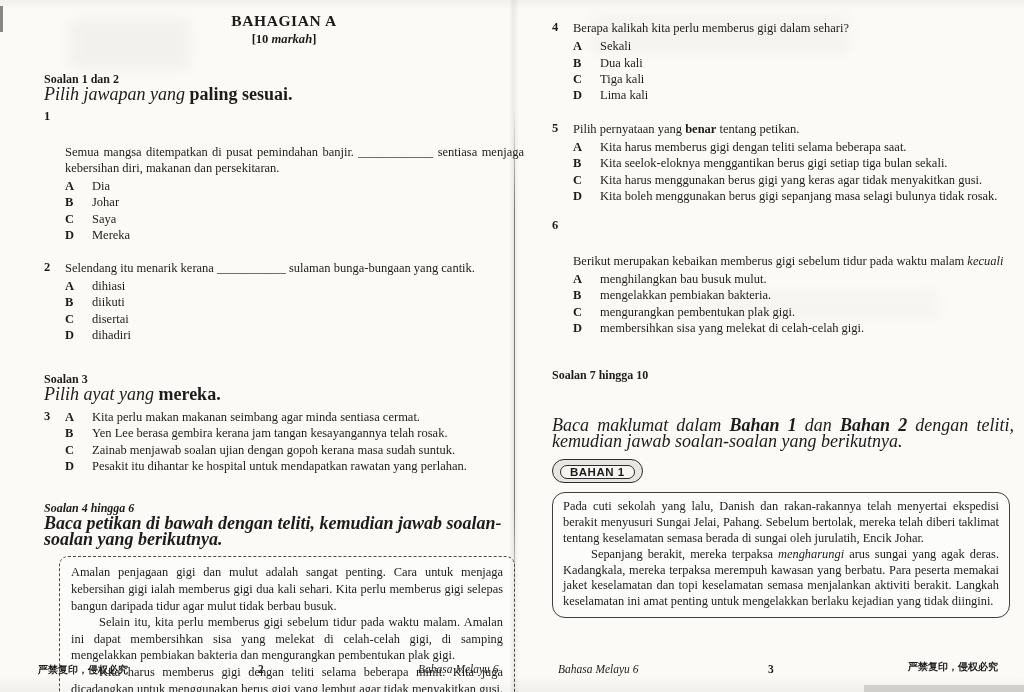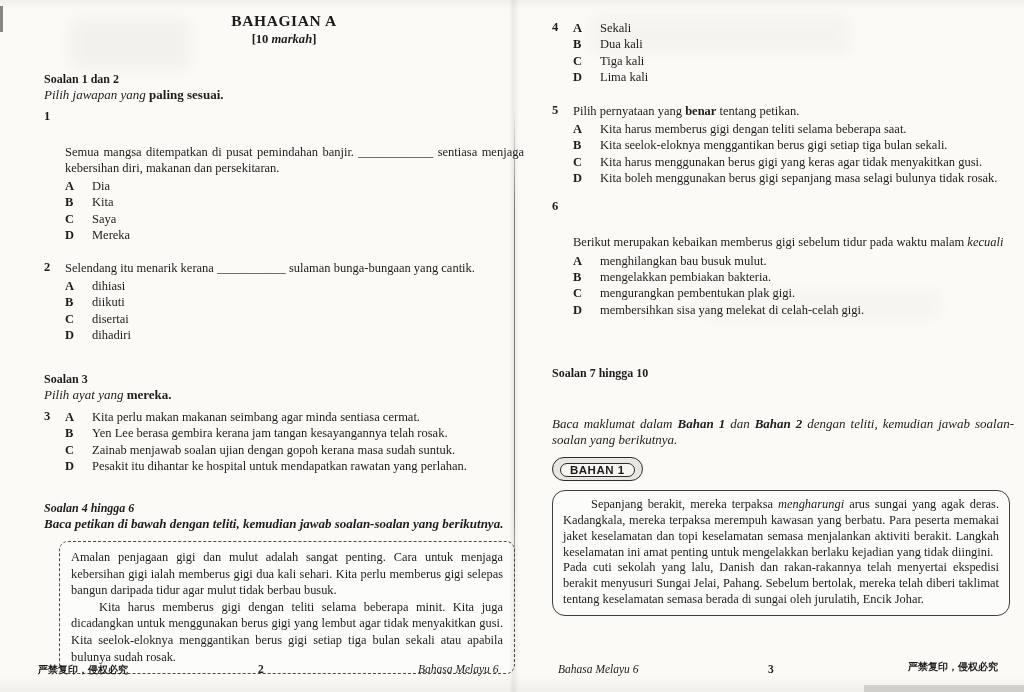--- a/index.html
+++ b/index.html
@@ -167,6 +167,7 @@
     <div class="q">
       <div class="qnum">4</div>
       <div class="qbody">
+        <div class="stem">Berapa kalikah kita perlu memberus gigi dalam sehari?</div>
         <div class="opt">
             <span class="letter">A</span>
             <span class="otext">Sekali</span>

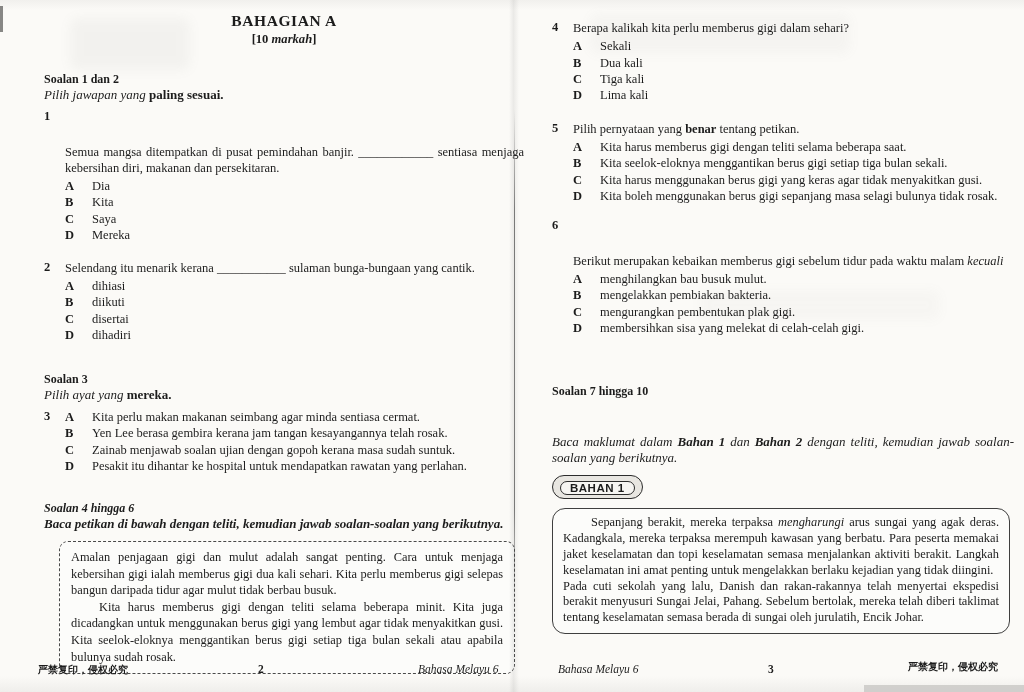--- a/index.html
+++ b/index.html
@@ -14,7 +14,7 @@
   .title{font-size:15.5px;font-weight:bold;letter-spacing:.6px;text-align:center;}
   .marks{font-size:12.6px;text-align:center;margin-top:2px;font-weight:bold;}
   .shead{font-weight:bold;font-size:12px;}
-  .instr{font-size:13px;line-height:15.5px;}
+  .instr{font-size:18px;line-height:15.5px;}
   .instr .bi{font-weight:bold;font-style:italic;}
   .q{display:flex;font-size:12.5px;}
   .qnum{font-weight:bold;width:21px;flex:none;}

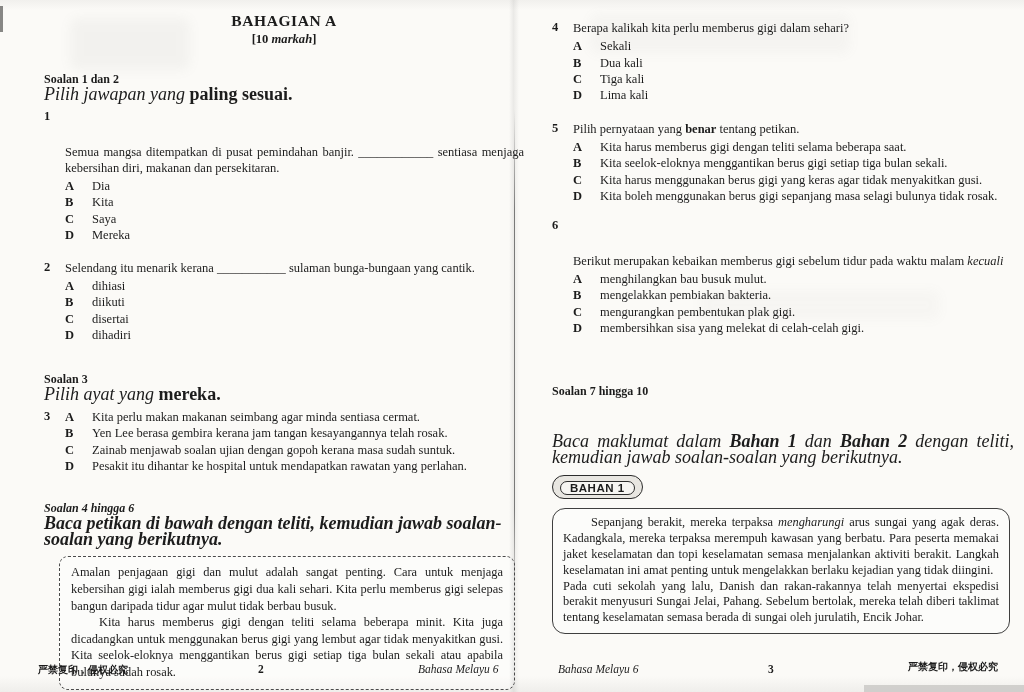--- a/index.html
+++ b/index.html
@@ -93,7 +93,7 @@
           </div>
         <div class="opt">
             <span class="letter">B</span>
-            <span class="otext">Kita</span>
+            <span class="otext">Johar</span>
           </div>
         <div class="opt">
             <span class="letter">C</span>

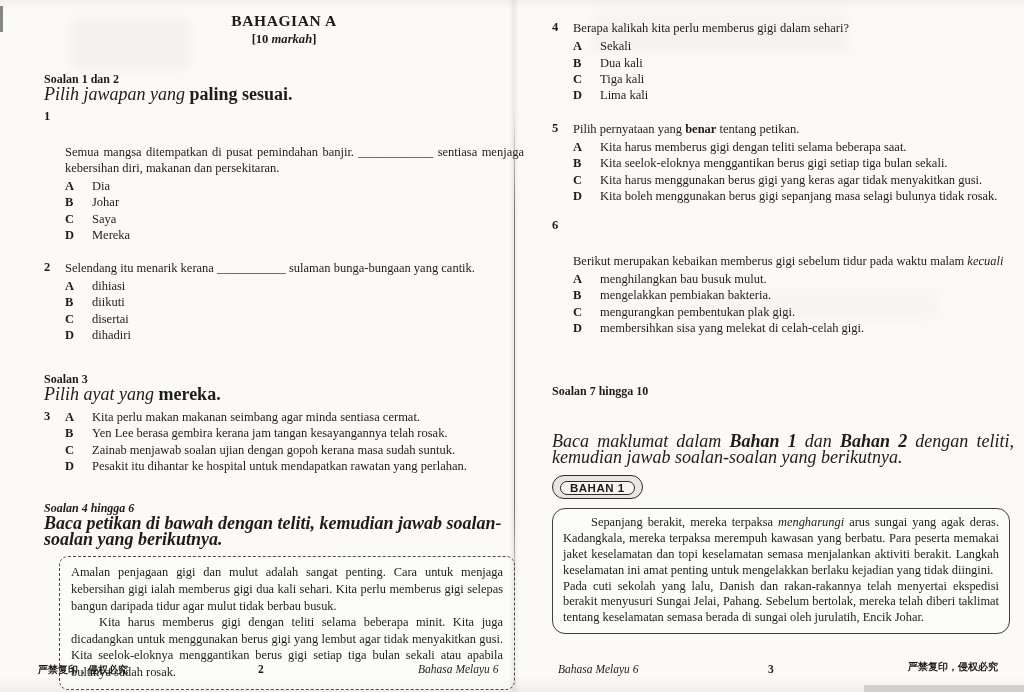--- a/index.html
+++ b/index.html
@@ -233,7 +233,7 @@
       </div>
     </div>
 
-    <div class="shead" style="margin-top:48px;">Soalan 7 hingga 10</div>
+    <div class="shead" style="margin-top:32px;">Soalan 7 hingga 10</div>
     <div class="instr just"><i>Baca maklumat dalam </i><i class="bi">Bahan 1</i><i> dan </i><i class="bi">Bahan 2</i><i> dengan teliti, kemudian jawab soalan-soalan yang berikutnya.</i></div>
 
     <div class="badge-outer"><span class="badge-inner">BAHAN 1</span></div>

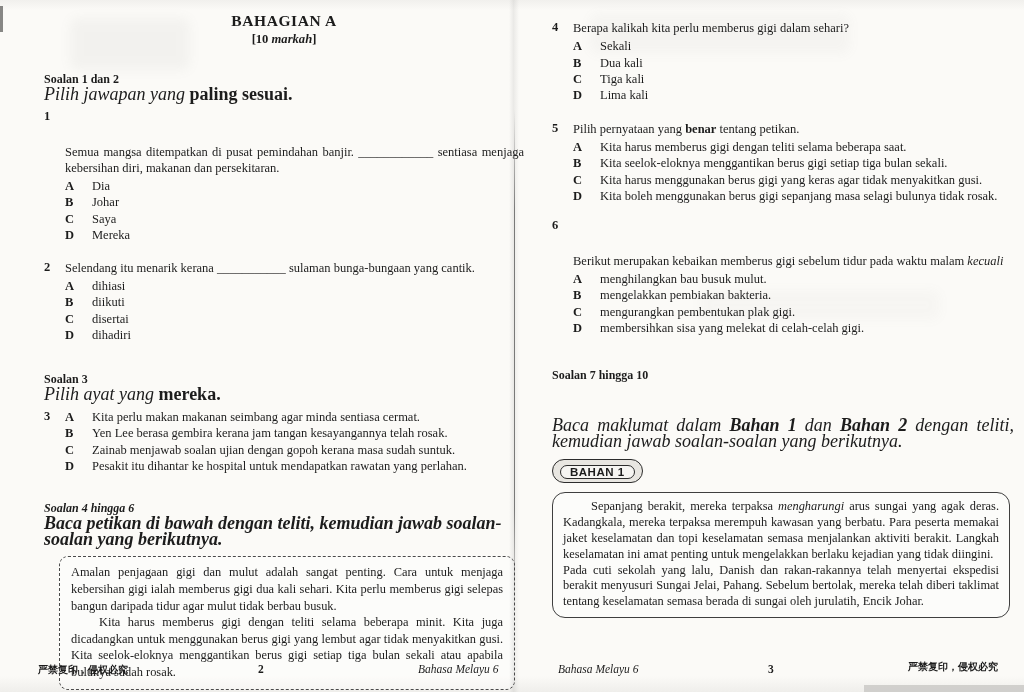--- a/index.html
+++ b/index.html
@@ -239,8 +239,8 @@
     <div class="badge-outer"><span class="badge-inner">BAHAN 1</span></div>
 
     <div class="bahan-box">
+      <p class="just">Pada cuti sekolah yang lalu, Danish dan rakan-rakannya telah menyertai ekspedisi berakit menyusuri Sungai Jelai, Pahang. Sebelum bertolak, mereka telah diberi taklimat tentang keselamatan semasa berada di sungai oleh jurulatih, Encik Johar.</p>
       <p class="just ind"><span>Sepanjang berakit, mereka terpaksa </span><i>mengharungi</i><span> arus sungai yang agak deras. Kadangkala, mereka terpaksa merempuh kawasan yang berbatu. Para peserta memakai jaket keselamatan dan topi keselamatan semasa menjalankan aktiviti berakit. Langkah keselamatan ini amat penting untuk mengelakkan berlaku kejadian yang tidak diingini.</span></p>
-      <p class="just">Pada cuti sekolah yang lalu, Danish dan rakan-rakannya telah menyertai ekspedisi berakit menyusuri Sungai Jelai, Pahang. Sebelum bertolak, mereka telah diberi taklimat tentang keselamatan semasa berada di sungai oleh jurulatih, Encik Johar.</p>
     </div>
   </div>
 

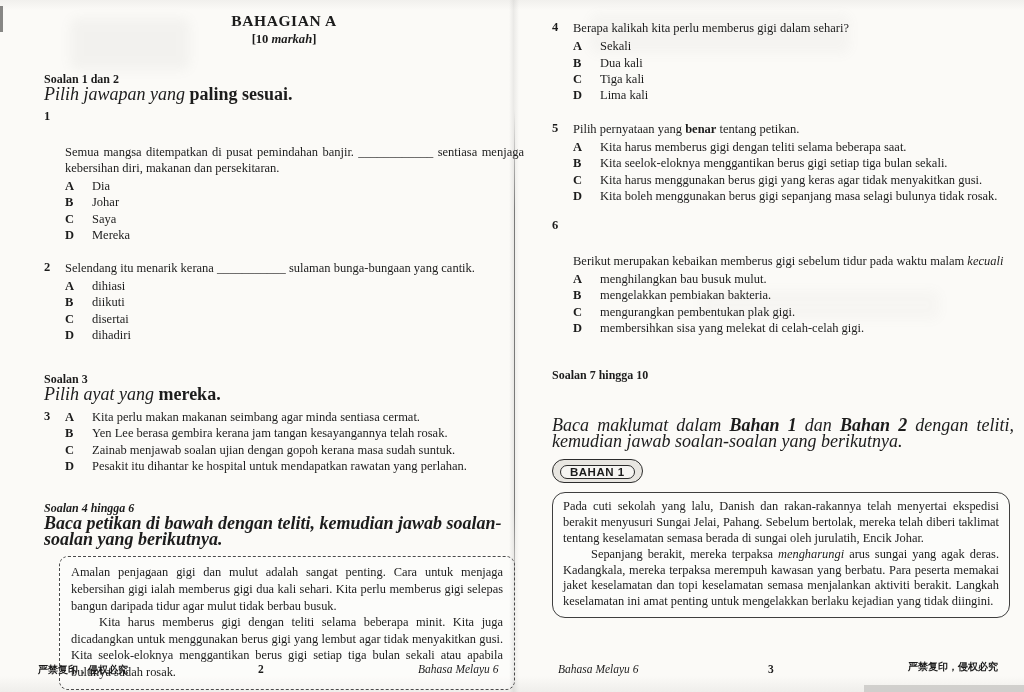--- a/index.html
+++ b/index.html
@@ -159,6 +159,7 @@
 
     <div class="passage-box">
       <p class="just">Amalan penjagaan gigi dan mulut adalah sangat penting. Cara untuk menjaga kebersihan gigi ialah memberus gigi dua kali sehari. Kita perlu memberus gigi selepas bangun daripada tidur agar mulut tidak berbau busuk.</p>
+      <p class="just ind">Selain itu, kita perlu memberus gigi sebelum tidur pada waktu malam. Amalan ini dapat membersihkan sisa yang melekat di celah-celah gigi, di samping mengelakkan pembiakan bakteria dan mengurangkan pembentukan plak gigi.</p>
       <p class="just ind">Kita harus memberus gigi dengan teliti selama beberapa minit. Kita juga dicadangkan untuk menggunakan berus gigi yang lembut agar tidak menyakitkan gusi. Kita seelok-eloknya menggantikan berus gigi setiap tiga bulan sekali atau apabila bulunya sudah rosak.</p>
     </div>
   </div>

